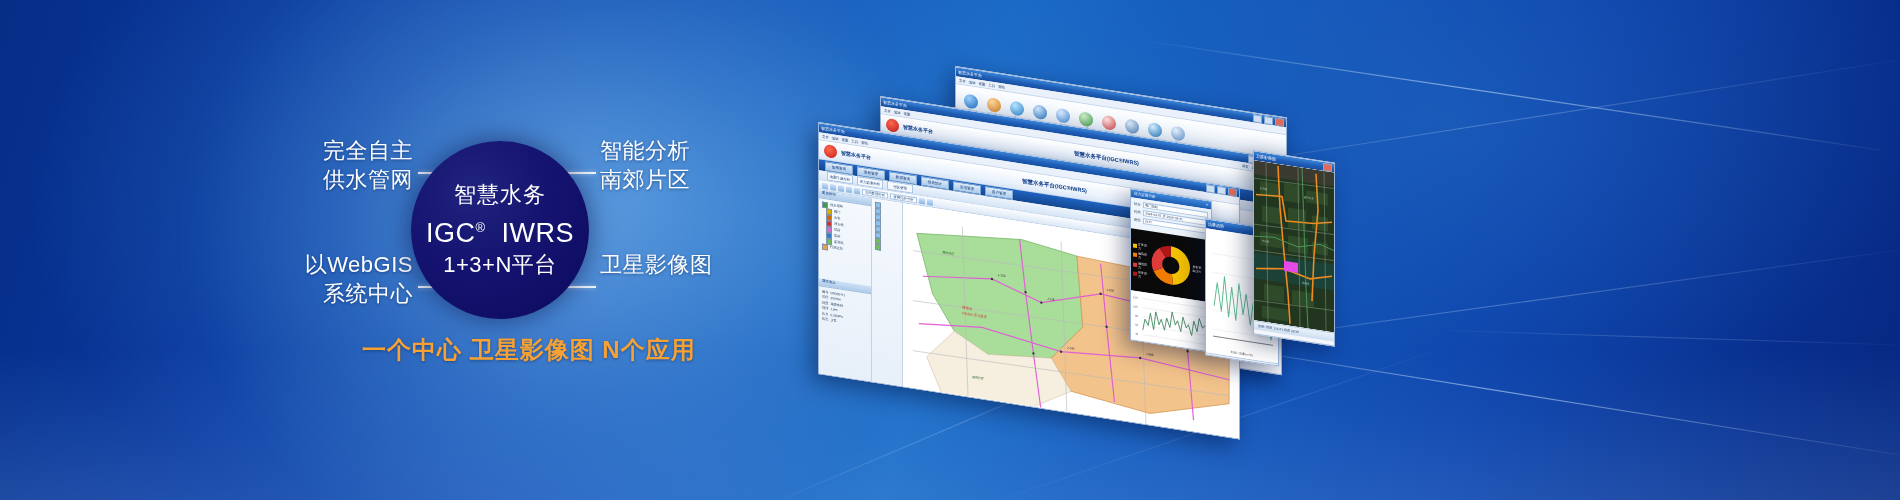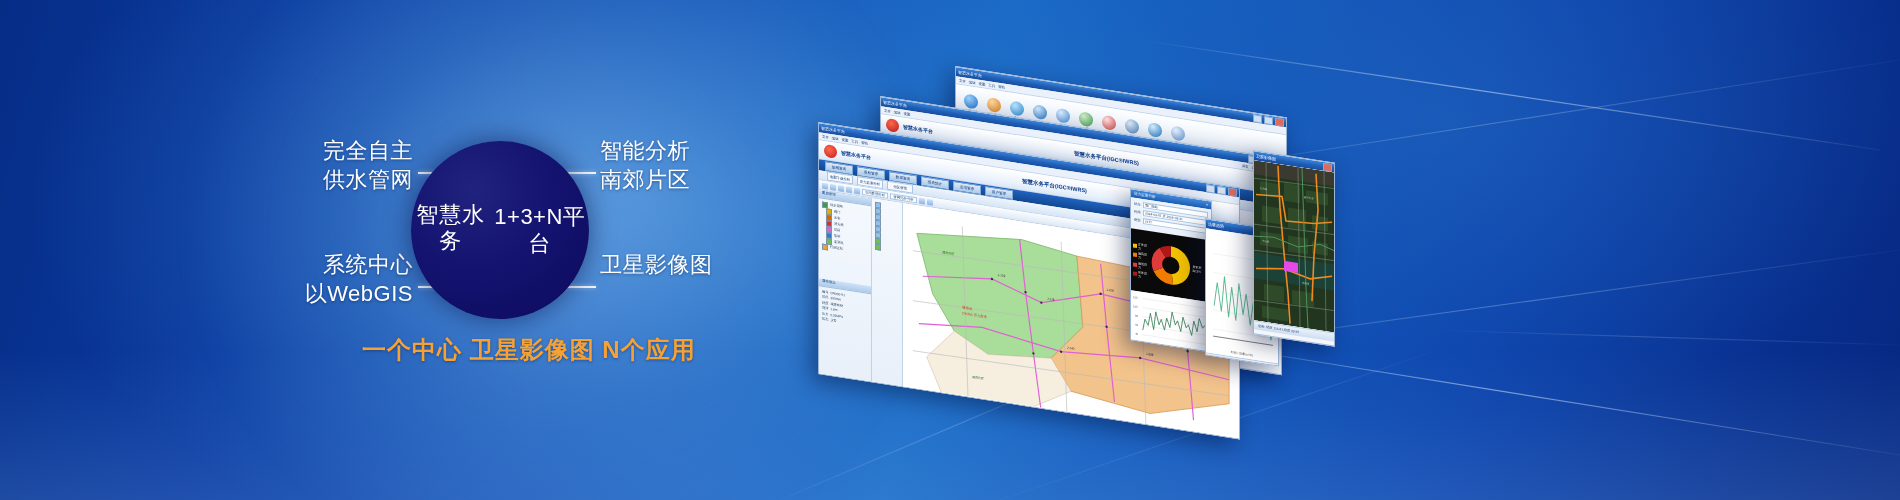--- a/index.html
+++ b/index.html
@@ -54,7 +54,7 @@
     position:absolute;left:411px;top:129px;width:178px;height:178px;border-radius:50%;
     background:radial-gradient(circle at 35% 28%, #20237e 0%, #141370 45%, #0c0a5c 100%);
     box-shadow:0 0 26px rgba(5,10,60,0.55);
-    display:flex;flex-direction:row;align-items:center;justify-content:center;
+    display:flex;flex-direction:column;align-items:center;justify-content:center;
     color:#fff;text-align:center;
   }
   #circle .c1{font-size:22px;line-height:26px;letter-spacing:1px;margin-bottom:4px;}

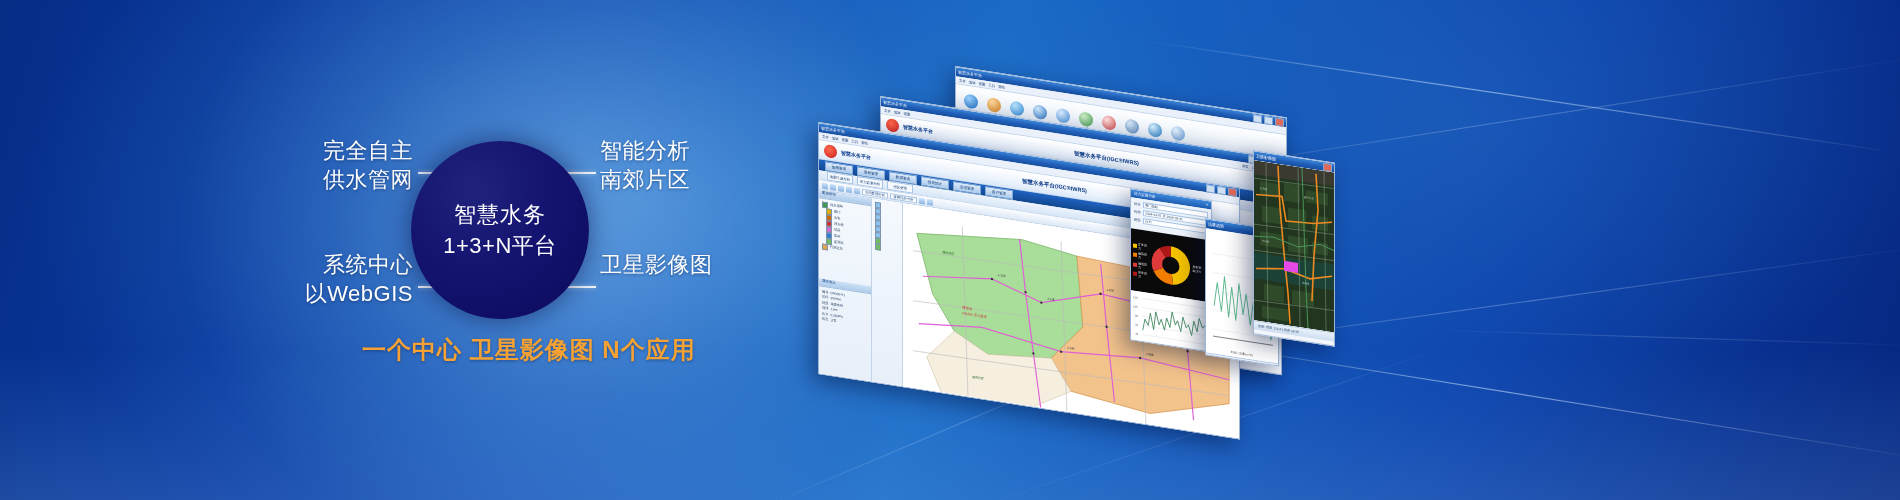--- a/index.html
+++ b/index.html
@@ -169,6 +169,9 @@
 
     <div id="circle">
       <div class="c1">智慧水务</div>
+      <div class="c2">
+        <span>IGC</span><sup>®</sup>&nbsp;&nbsp;<span>IWRS</span>
+      </div>
       <div class="c3">1+3+N平台</div>
     </div>
 

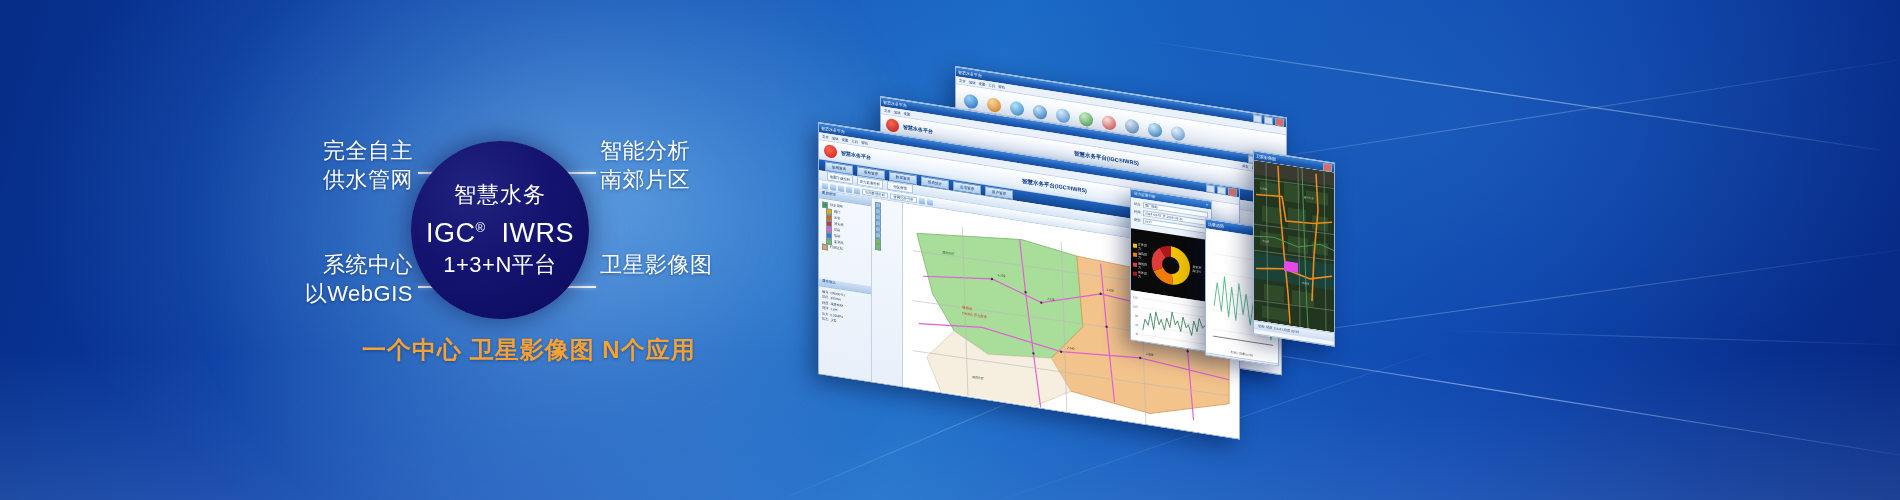--- a/index.html
+++ b/index.html
@@ -149,8 +149,8 @@
     </div>
 
     <div class="lbl l" id="lbl-bl">
+      <div>以WebGIS</div>
       <div>系统中心</div>
-      <div>以WebGIS</div>
     </div>
 
     <div class="lbl r" id="lbl-tr">

